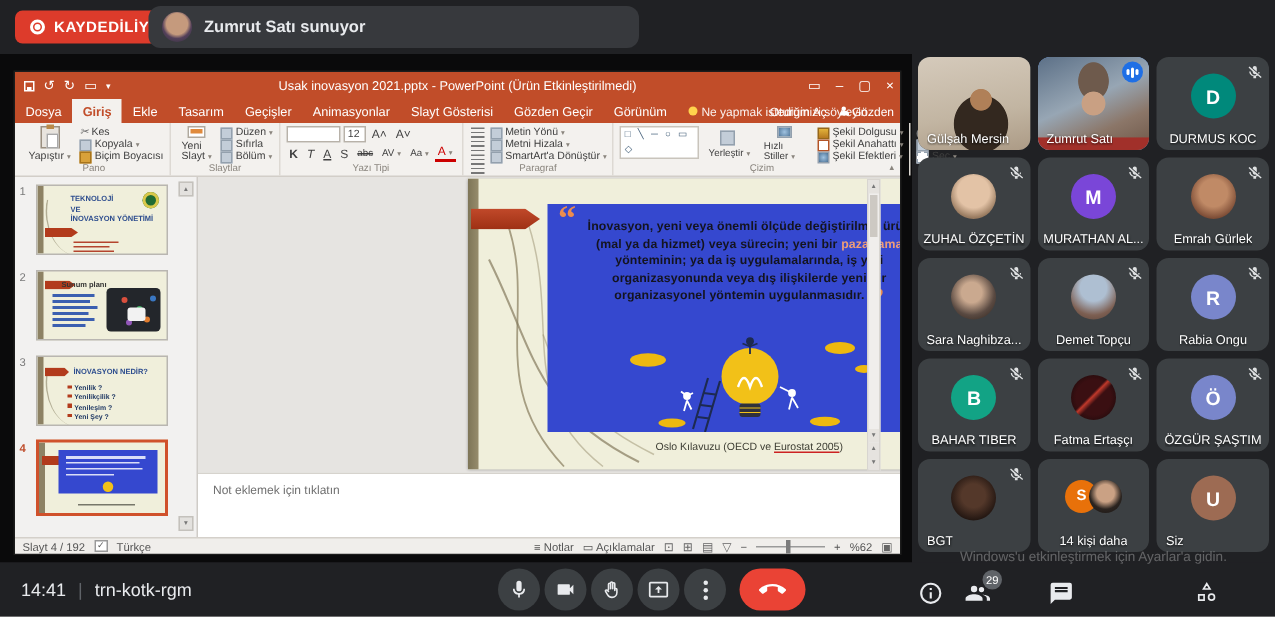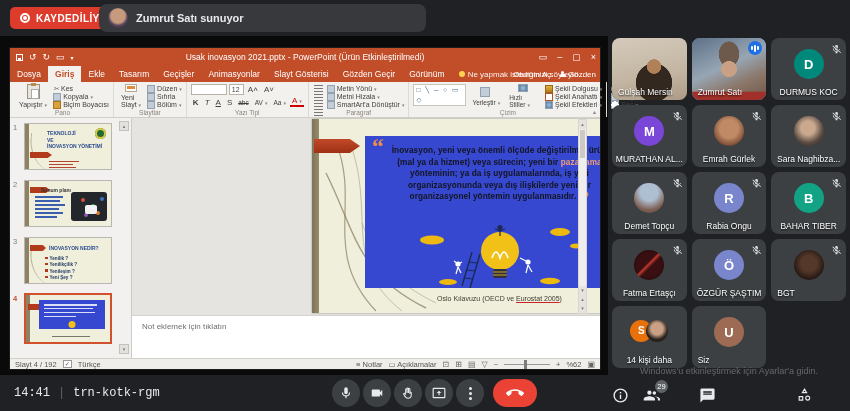--- a/index.html
+++ b/index.html
@@ -560,6 +560,13 @@
       <span class="pname center">DURMUS KOC</span>
     </div>
     <div class="tile">
+      <span class="av big ph p-zuhal"></span>
+      <span class="mute"><svg viewBox="0 0 24 24" width="11" height="11">
+          <path fill="#f1f3f4" d="M15 10.6V5a3 3 0 0 0-6 0v.3l6 5.3zM19 11h-1.7c0 .6-.1 1.2-.3 1.7l1.3 1.2c.4-.9.7-1.9.7-2.9zM4.3 3 3 4.3l6 6V11a3 3 0 0 0 3 3c.4 0 .8-.1 1.1-.2l1.7 1.5c-.8.4-1.8.7-2.8.7a6 6 0 0 1-6-6H4c0 3.4 2.6 6.3 6 6.9V20h4v-3.1c.9-.2 1.8-.5 2.5-1l4.2 3.7 1.3-1.3L4.3 3z"></path>
+        </svg></span>
+      <span class="pname center">ZUHAL ÖZÇETİN</span>
+    </div>
+    <div class="tile">
       <span class="av big" style="background:#7a46d8">M</span>
       <span class="mute"><svg viewBox="0 0 24 24" width="11" height="11">
           <path fill="#f1f3f4" d="M15 10.6V5a3 3 0 0 0-6 0v.3l6 5.3zM19 11h-1.7c0 .6-.1 1.2-.3 1.7l1.3 1.2c.4-.9.7-1.9.7-2.9zM4.3 3 3 4.3l6 6V11a3 3 0 0 0 3 3c.4 0 .8-.1 1.1-.2l1.7 1.5c-.8.4-1.8.7-2.8.7a6 6 0 0 1-6-6H4c0 3.4 2.6 6.3 6 6.9V20h4v-3.1c.9-.2 1.8-.5 2.5-1l4.2 3.7 1.3-1.3L4.3 3z"></path>

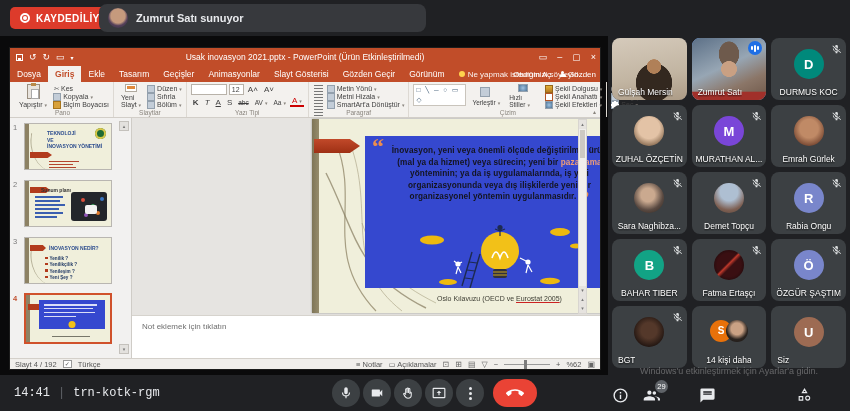--- a/index.html
+++ b/index.html
@@ -175,7 +175,7 @@
   
   .bottombar { position:absolute; left:0; top:375px; width:850px; height:36px; background:#202124; }
   .bb-left { position:absolute; left:14px; top:0; height:100%; display:flex; align-items:center; gap:8px;
-    font-size:12px; color:#e8eaed;font-family:Liberation Mono, monospace; }
+    font-size:12px; color:#e8eaed; }
   .bb-sep { color:#5f6368; }
   .bb-controls { position:absolute; left:332px; top:4px; display:flex; gap:3px; align-items:center; }
   .cbtn { width:28px; height:28px; border-radius:50%; background:#3c4043; display:flex; align-items:center; justify-content:center; }

